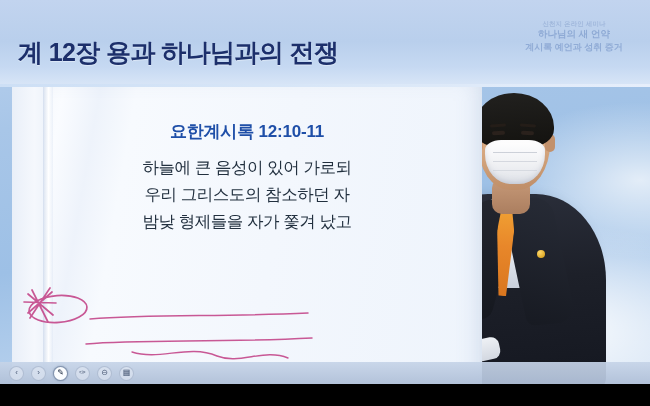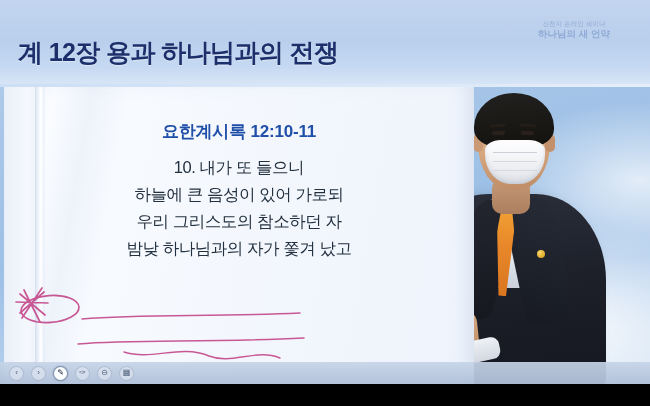--- a/index.html
+++ b/index.html
@@ -386,6 +386,7 @@
     <div class="brand">
       <div class="brand-eyebrow">신천지 온라인 세미나</div>
       <div class="brand-line1">하나님의 새 언약</div>
+      <div class="brand-line2">계시록 예언과 성취 증거</div>
     </div>
   </div>
   <div class="header-underline"></div>

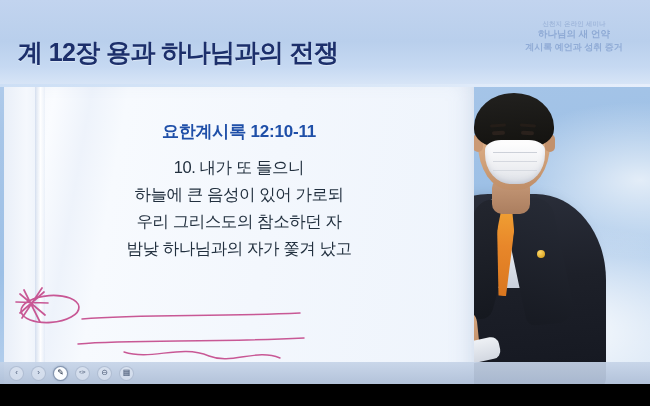--- a/index.html
+++ b/index.html
@@ -89,7 +89,7 @@
   
   .slide {
     position: absolute;
-    left: 4px; top: 86px;
+    left: 12px; top: 86px;
     width: 470px; height: 298px;
     background:
       linear-gradient(100deg, #f1f4fa 0%, #fafcff 10%, #eef3fb 17%, #f7fafe 24%, #f3f7fd 55%, #eef4fc 100%);

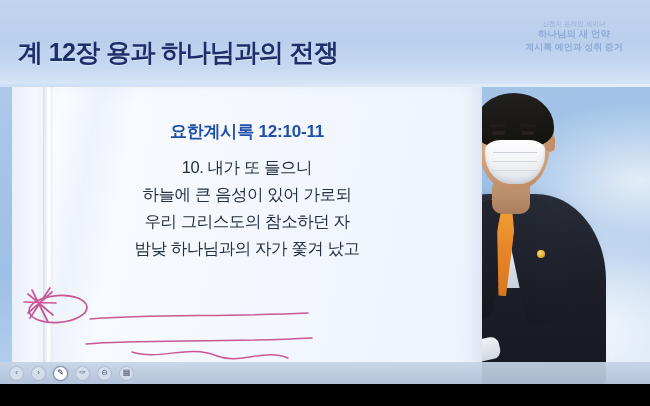--- a/index.html
+++ b/index.html
@@ -358,7 +358,6 @@
     <div class="verse-ref">요한계시록 12:10-11</div>
 
     <div class="verse-body">
-      <div class="verse-line">10. 내가 또 들으니</div>
       <div class="verse-line">하늘에 큰 음성이 있어 가로되</div>
       <div class="verse-line">우리 그리스도의 참소하던 자</div>
       <div class="verse-line">밤낮 하나님과의 자가 쫓겨 났고</div>

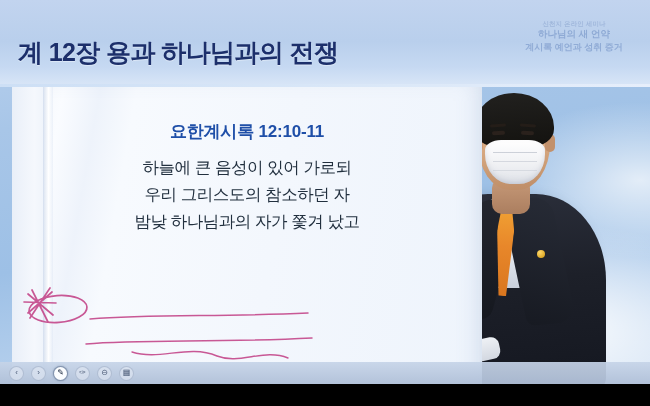--- a/index.html
+++ b/index.html
@@ -360,7 +360,7 @@
     <div class="verse-body">
       <div class="verse-line">하늘에 큰 음성이 있어 가로되</div>
       <div class="verse-line">우리 그리스도의 참소하던 자</div>
-      <div class="verse-line">밤낮 하나님과의 자가 쫓겨 났고</div>
+      <div class="verse-line">밤낮 형제들을 자가 쫓겨 났고</div>
     </div>
 
     <svg class="ink" viewBox="0 0 470 298">

